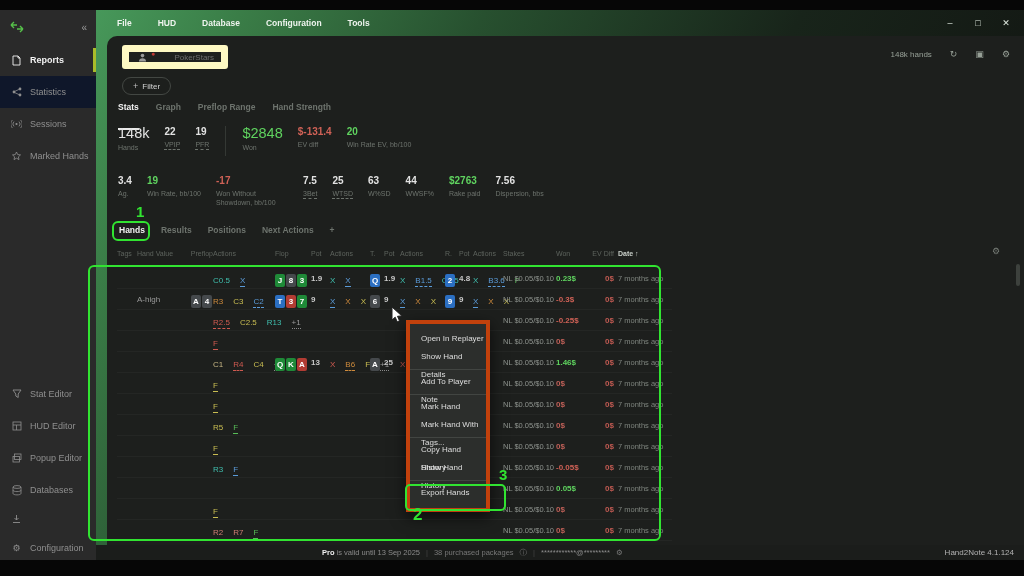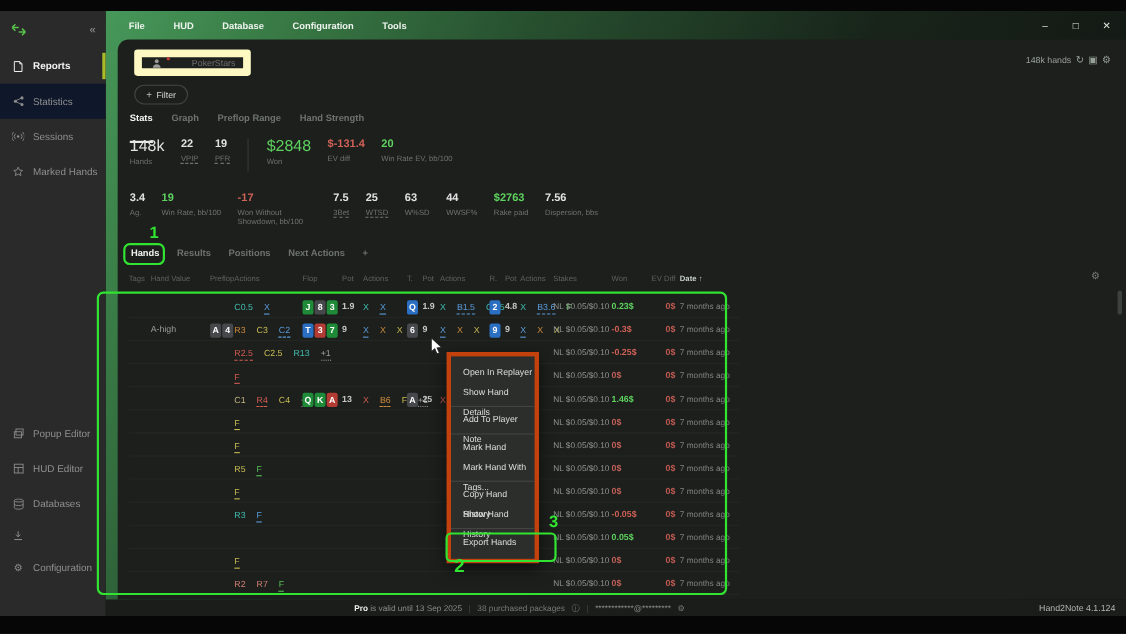--- a/index.html
+++ b/index.html
@@ -34,7 +34,7 @@
     border-radius:3px;display:flex;align-items:center;padding:0 7px;background:rgba(255,255,255,0.012)}
   .player-box .ptext{margin-left:auto;font-size:8px;color:#6e6e6e}
   .reddot{color:#c23a34;font-size:7px;margin-left:2px;margin-top:-8px}
-  .top-right{position:absolute;right:14px;top:13px;display:flex;gap:4px;align-items:center;
+  .top-right{position:absolute;right:14px;top:13px;display:flex;gap:18px;align-items:center;
     color:#97a097;font-size:8px}
   .top-right .ticn{font-size:9px}
   .filter-btn{position:absolute;left:15px;top:41px;height:18px;border:1px solid #434743;border-radius:9px;

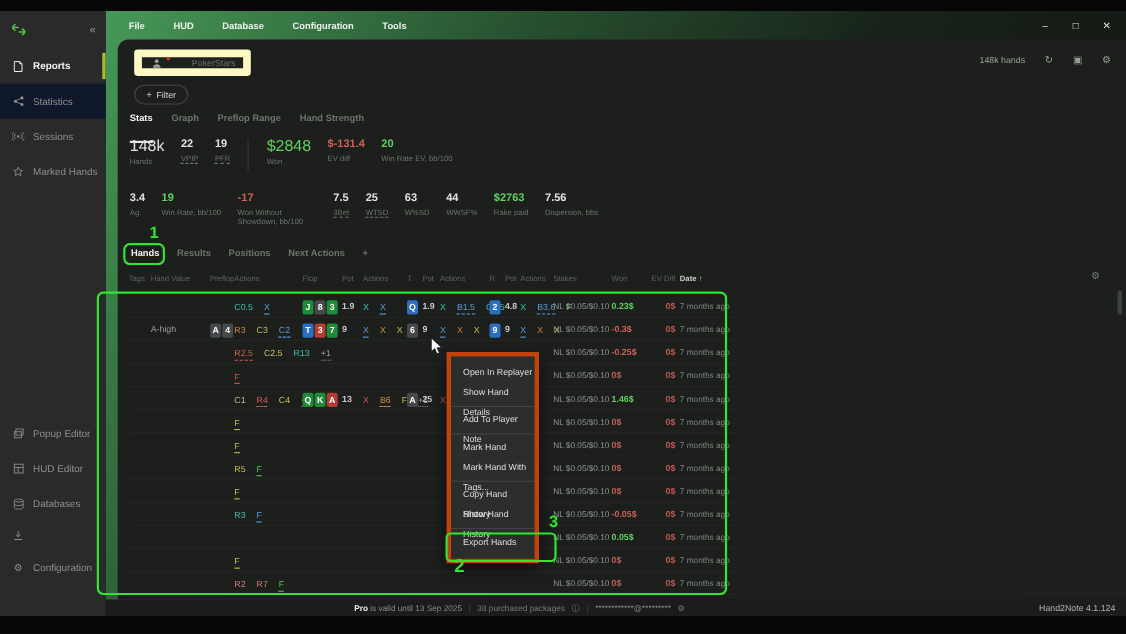--- a/index.html
+++ b/index.html
@@ -176,6 +176,14 @@
         <div class="snav-item">
      <span class="icn">
             <svg width="10" height="10" viewBox="0 0 10 10">
+              <path d="M1 1h8L6.2 5v3.5L3.8 7V5z" fill="none" stroke="currentColor" stroke-width="0.9"></path>
+            </svg>
+          </span>
+          <span>Stat Editor</span>
+   </div>
+        <div class="snav-item">
+     <span class="icn">
+            <svg width="10" height="10" viewBox="0 0 10 10">
               <rect x="2.5" y="1" width="6.5" height="5.5" fill="none" stroke="currentColor" stroke-width="0.8"></rect>
               <rect x="1" y="3.5" width="6.5" height="5.5" fill="none" stroke="currentColor" stroke-width="0.8"></rect>
             </svg>

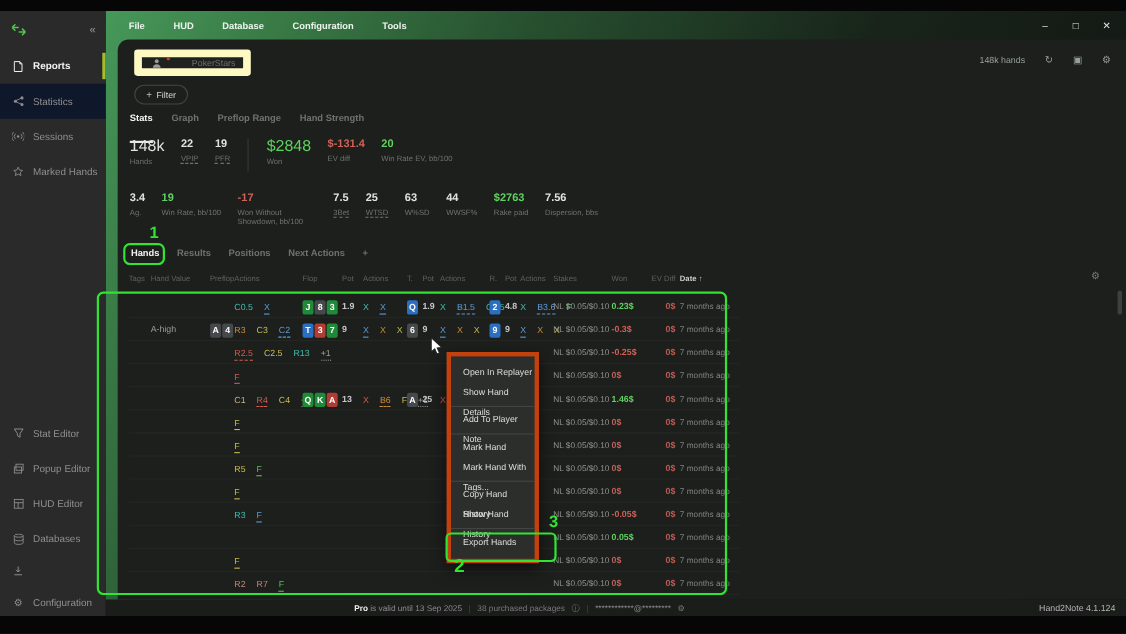--- a/index.html
+++ b/index.html
@@ -184,20 +184,20 @@
         <div class="snav-item">
      <span class="icn">
             <svg width="10" height="10" viewBox="0 0 10 10">
+              <rect x="1" y="1" width="8" height="8" fill="none" stroke="currentColor" stroke-width="0.8"></rect>
+              <path d="M1 4h8M4.5 4v5" stroke="currentColor" stroke-width="0.8"></path>
+            </svg>
+          </span>
+          <span>HUD Editor</span>
+   </div>
+        <div class="snav-item">
+     <span class="icn">
+            <svg width="10" height="10" viewBox="0 0 10 10">
               <rect x="2.5" y="1" width="6.5" height="5.5" fill="none" stroke="currentColor" stroke-width="0.8"></rect>
               <rect x="1" y="3.5" width="6.5" height="5.5" fill="none" stroke="currentColor" stroke-width="0.8"></rect>
             </svg>
           </span>
           <span>Popup Editor</span>
-   </div>
-        <div class="snav-item">
-     <span class="icn">
-            <svg width="10" height="10" viewBox="0 0 10 10">
-              <rect x="1" y="1" width="8" height="8" fill="none" stroke="currentColor" stroke-width="0.8"></rect>
-              <path d="M1 4h8M4.5 4v5" stroke="currentColor" stroke-width="0.8"></path>
-            </svg>
-          </span>
-          <span>HUD Editor</span>
    </div>
         <div class="snav-item">
      <span class="icn">

